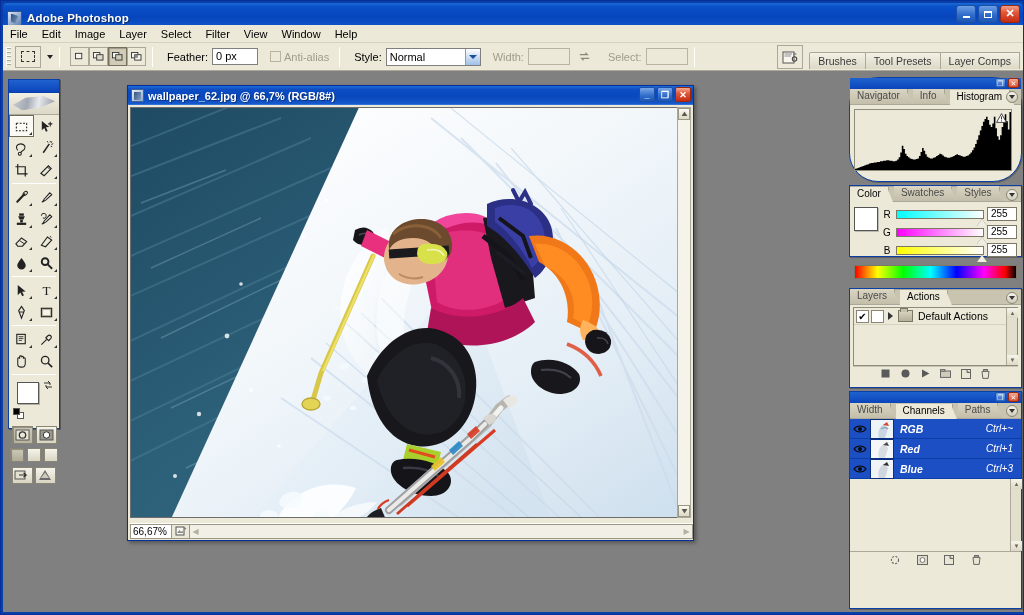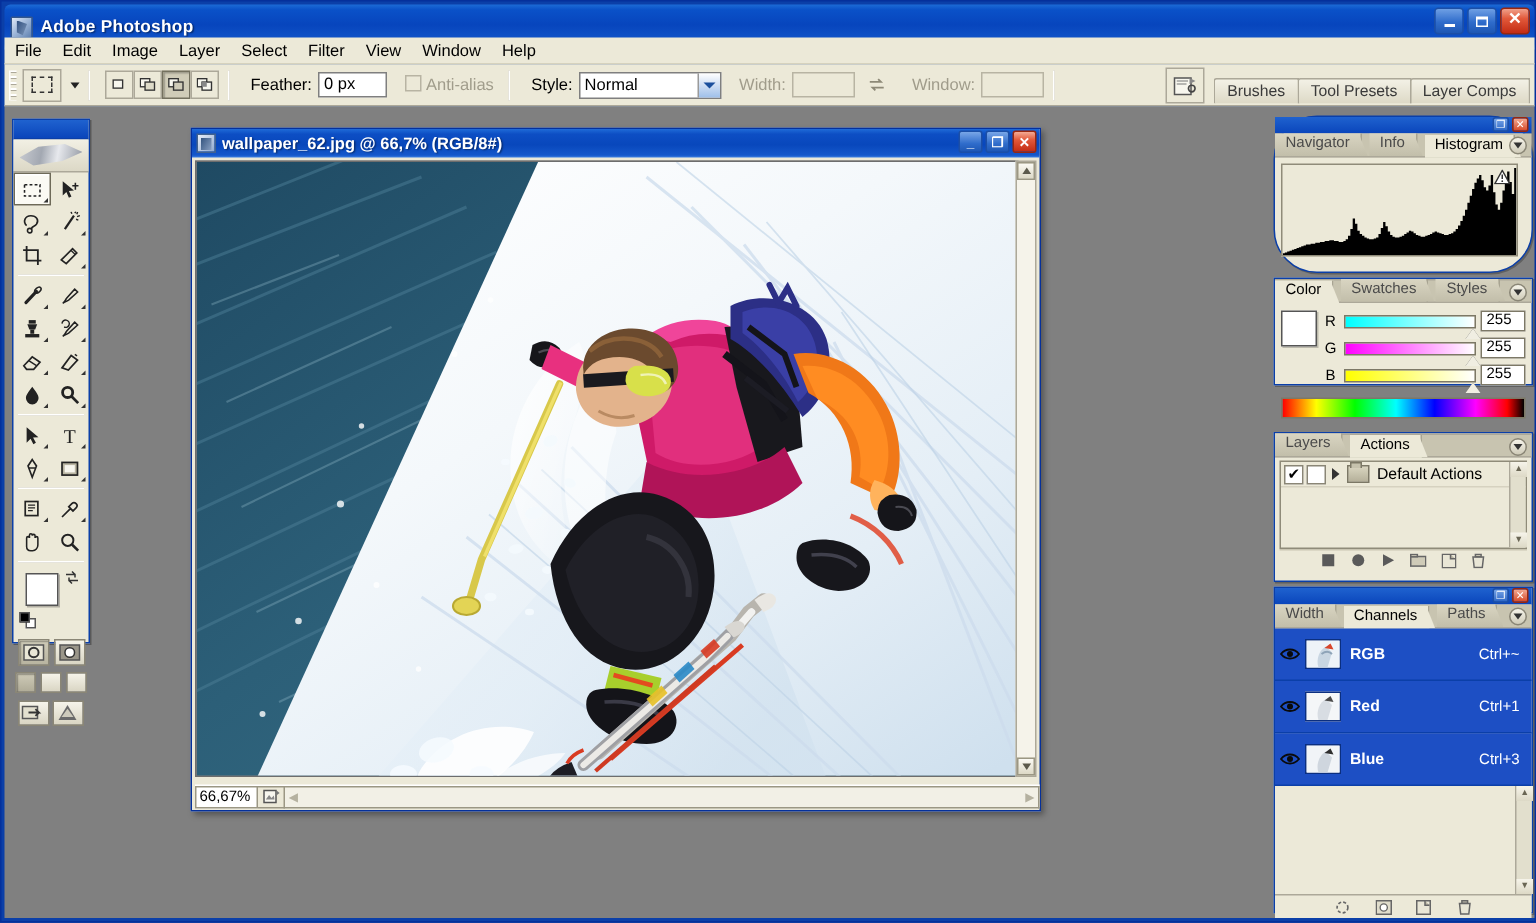--- a/index.html
+++ b/index.html
@@ -456,7 +456,7 @@
         </svg>
     </span>
 
-    <span class="opt-label dim">Window:</span>
+    <span class="opt-label dim">Select:</span>
     <div class="opt-input dim" style="width:42px;"></div>
 
     <div class="sep-v"></div>

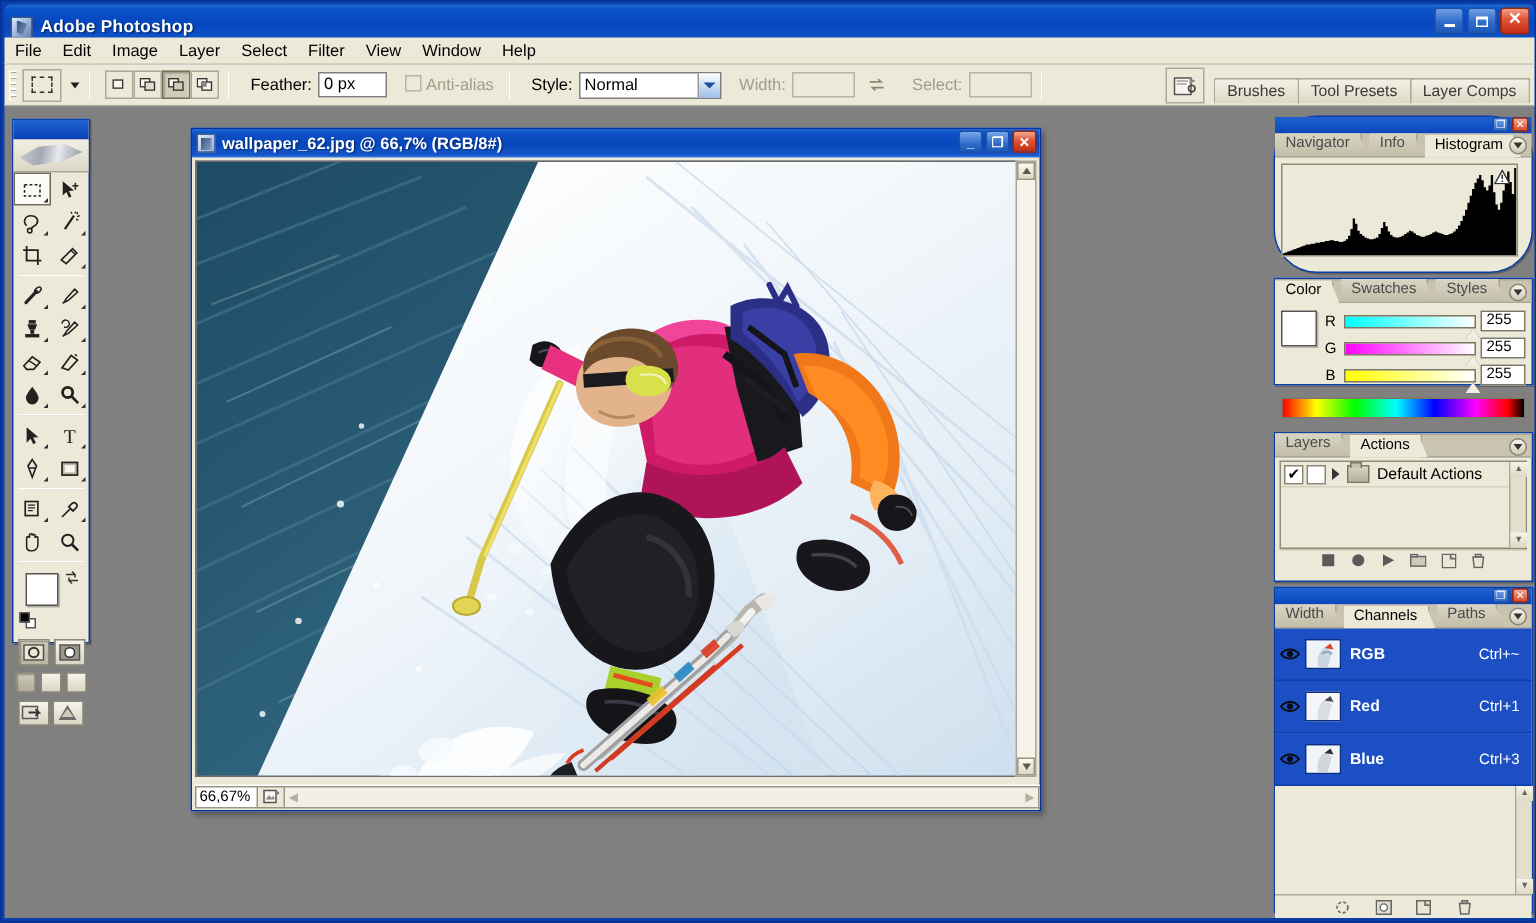--- a/index.html
+++ b/index.html
@@ -352,7 +352,7 @@
   .ft-btn{width:11px;height:11px;display:flex;align-items:center;justify-content:center;}
 
   
-  .chan-row{display:flex;align-items:center;height:35px;background:#1d4fc4;color:#fff;border-bottom:1px solid #0b3fa8;}
+  .chan-row{display:flex;align-items:center;height:20px;background:#1d4fc4;color:#fff;border-bottom:1px solid #0b3fa8;font-style:italic;}
   .chan-eye{width:20px;display:flex;align-items:center;justify-content:center;}
   .chan-thumb{width:24px;height:20px;border:1px solid #0b2f80;background:#fff;margin-right:6px;position:relative;overflow:hidden;}
   .chan-name{font-size:10.5px;font-weight:bold;flex:1;}

